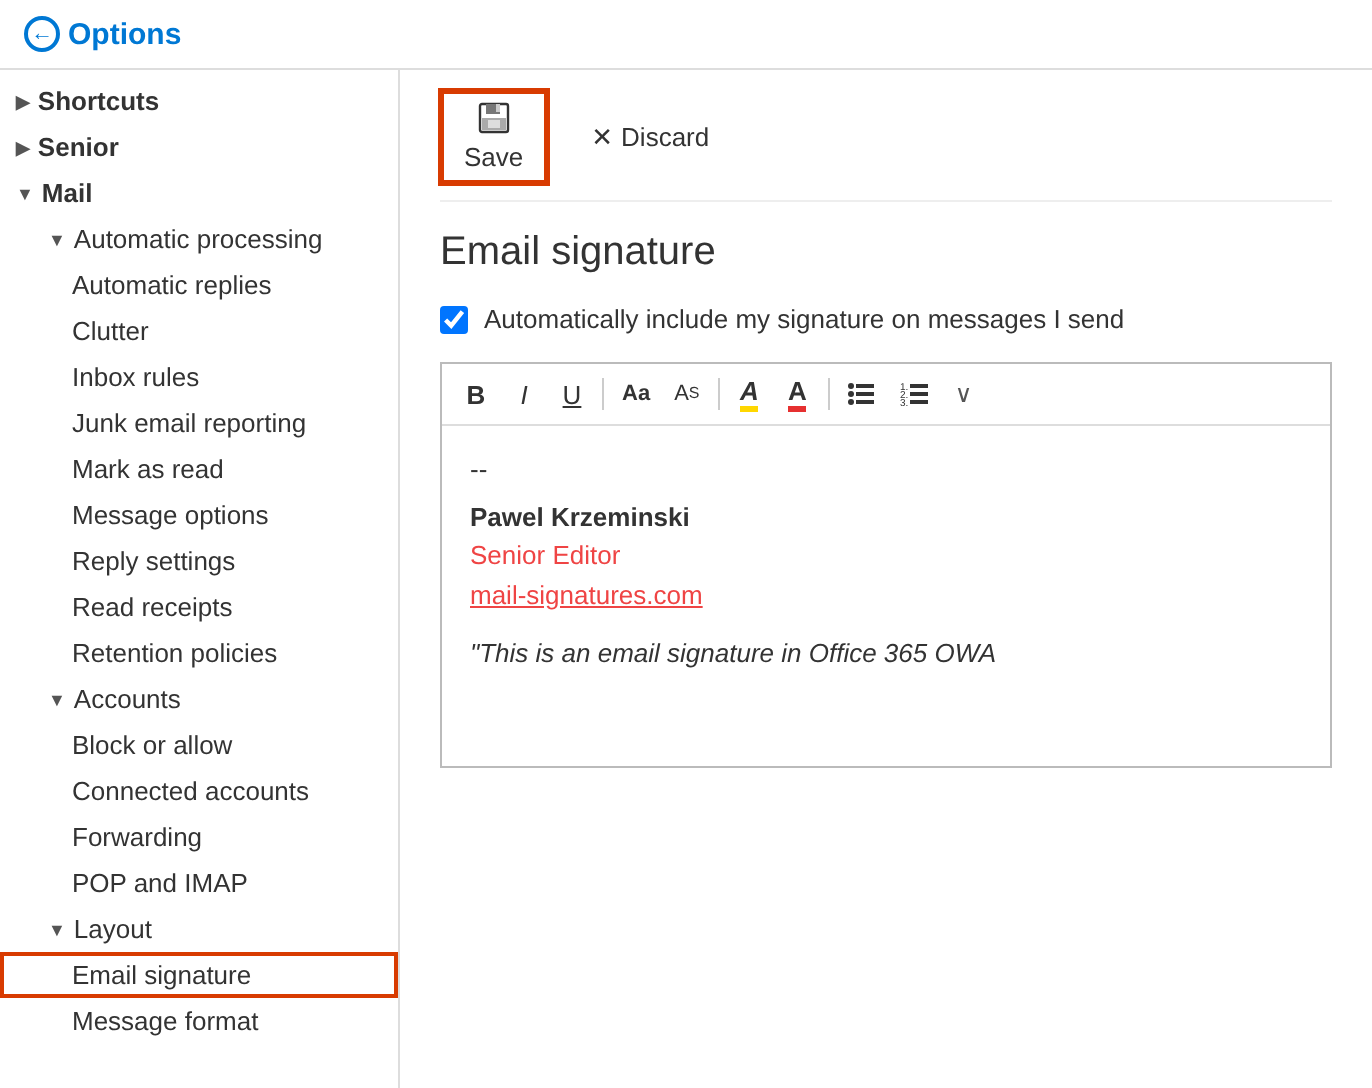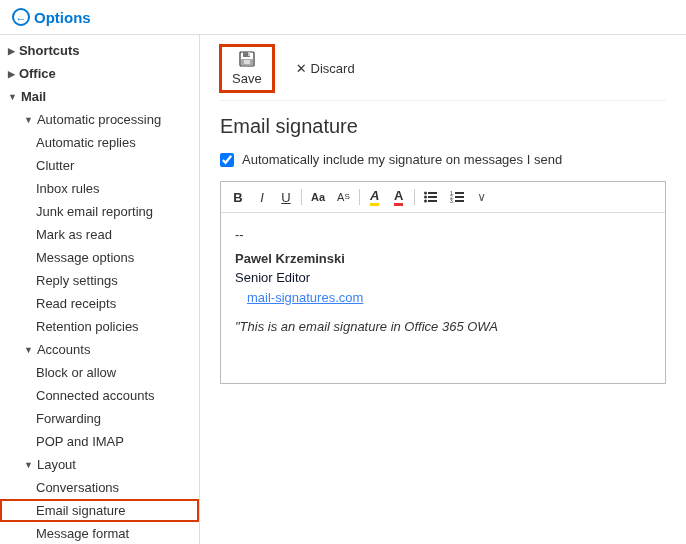--- a/index.html
+++ b/index.html
@@ -241,7 +241,7 @@
 
     <div class="sidebar-item category">
       <span class="triangle">▶</span>
-      <span>Office</span>
+      <span>Senior</span>
     </div>
 
     <div class="sidebar-item category">

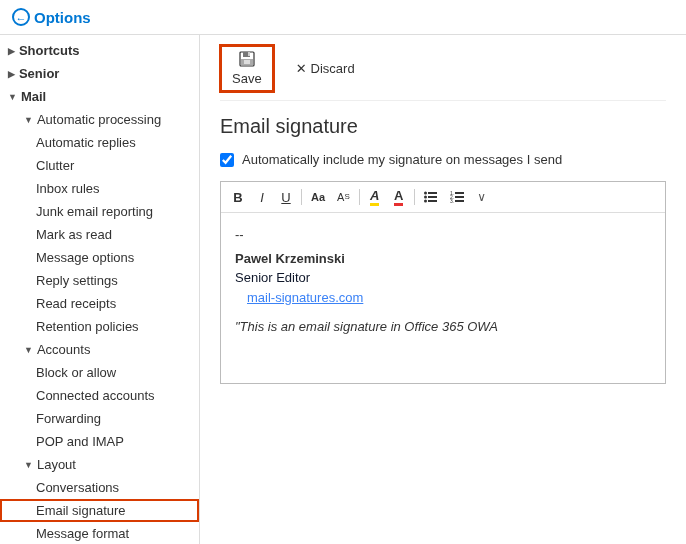--- a/index.html
+++ b/index.html
@@ -210,7 +210,7 @@
     }
     .sig-dash { color: #333; margin-bottom: 4px; }
     .sig-name { font-weight: bold; }
-    .sig-title { color: #0f172a; }
+    .sig-title { color: #ef4444; }
     .sig-link { color: #3b82f6; text-decoration: underline; cursor: pointer; margin-left: 12px; }
     .sig-quote { font-style: italic; margin-top: 10px; color: #333; }
 

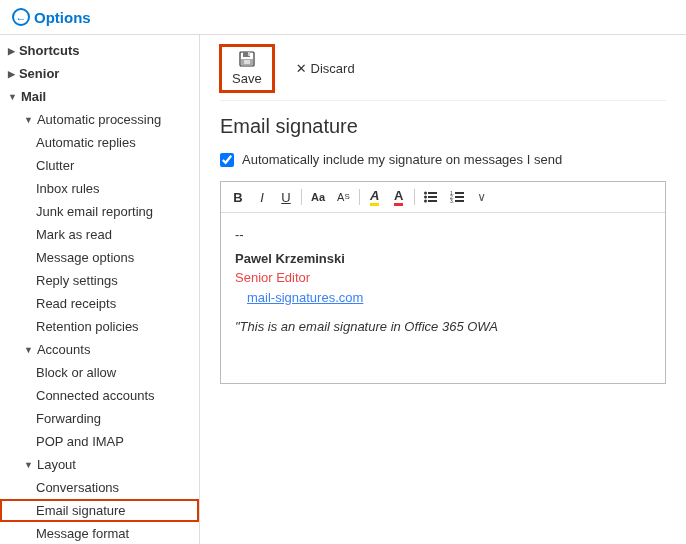--- a/index.html
+++ b/index.html
@@ -211,7 +211,7 @@
     .sig-dash { color: #333; margin-bottom: 4px; }
     .sig-name { font-weight: bold; }
     .sig-title { color: #ef4444; }
-    .sig-link { color: #3b82f6; text-decoration: underline; cursor: pointer; margin-left: 12px; }
+    .sig-link { color: #ef4444; text-decoration: underline; cursor: pointer; }
     .sig-quote { font-style: italic; margin-top: 10px; color: #333; }
 
     

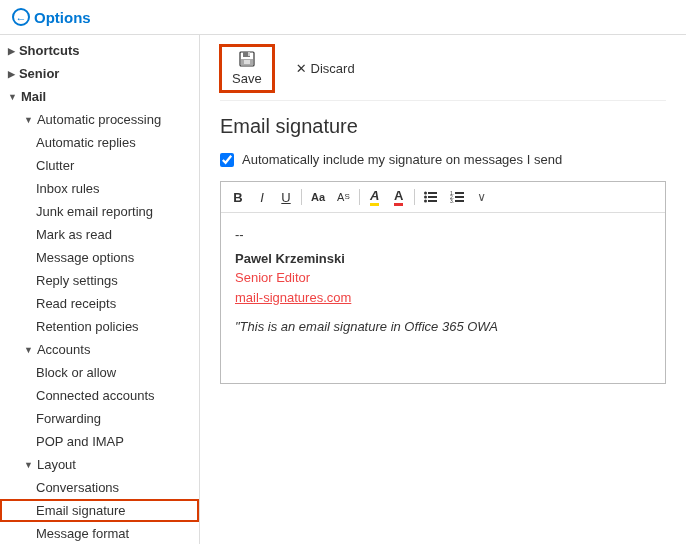--- a/index.html
+++ b/index.html
@@ -316,9 +316,6 @@
       <span>Layout</span>
     </div>
 
-    <div class="sidebar-item sub2">
-      <span>Conversations</span>
-    </div>
 
     <div class="sidebar-item sub2 active">
       <span>Email signature</span>

